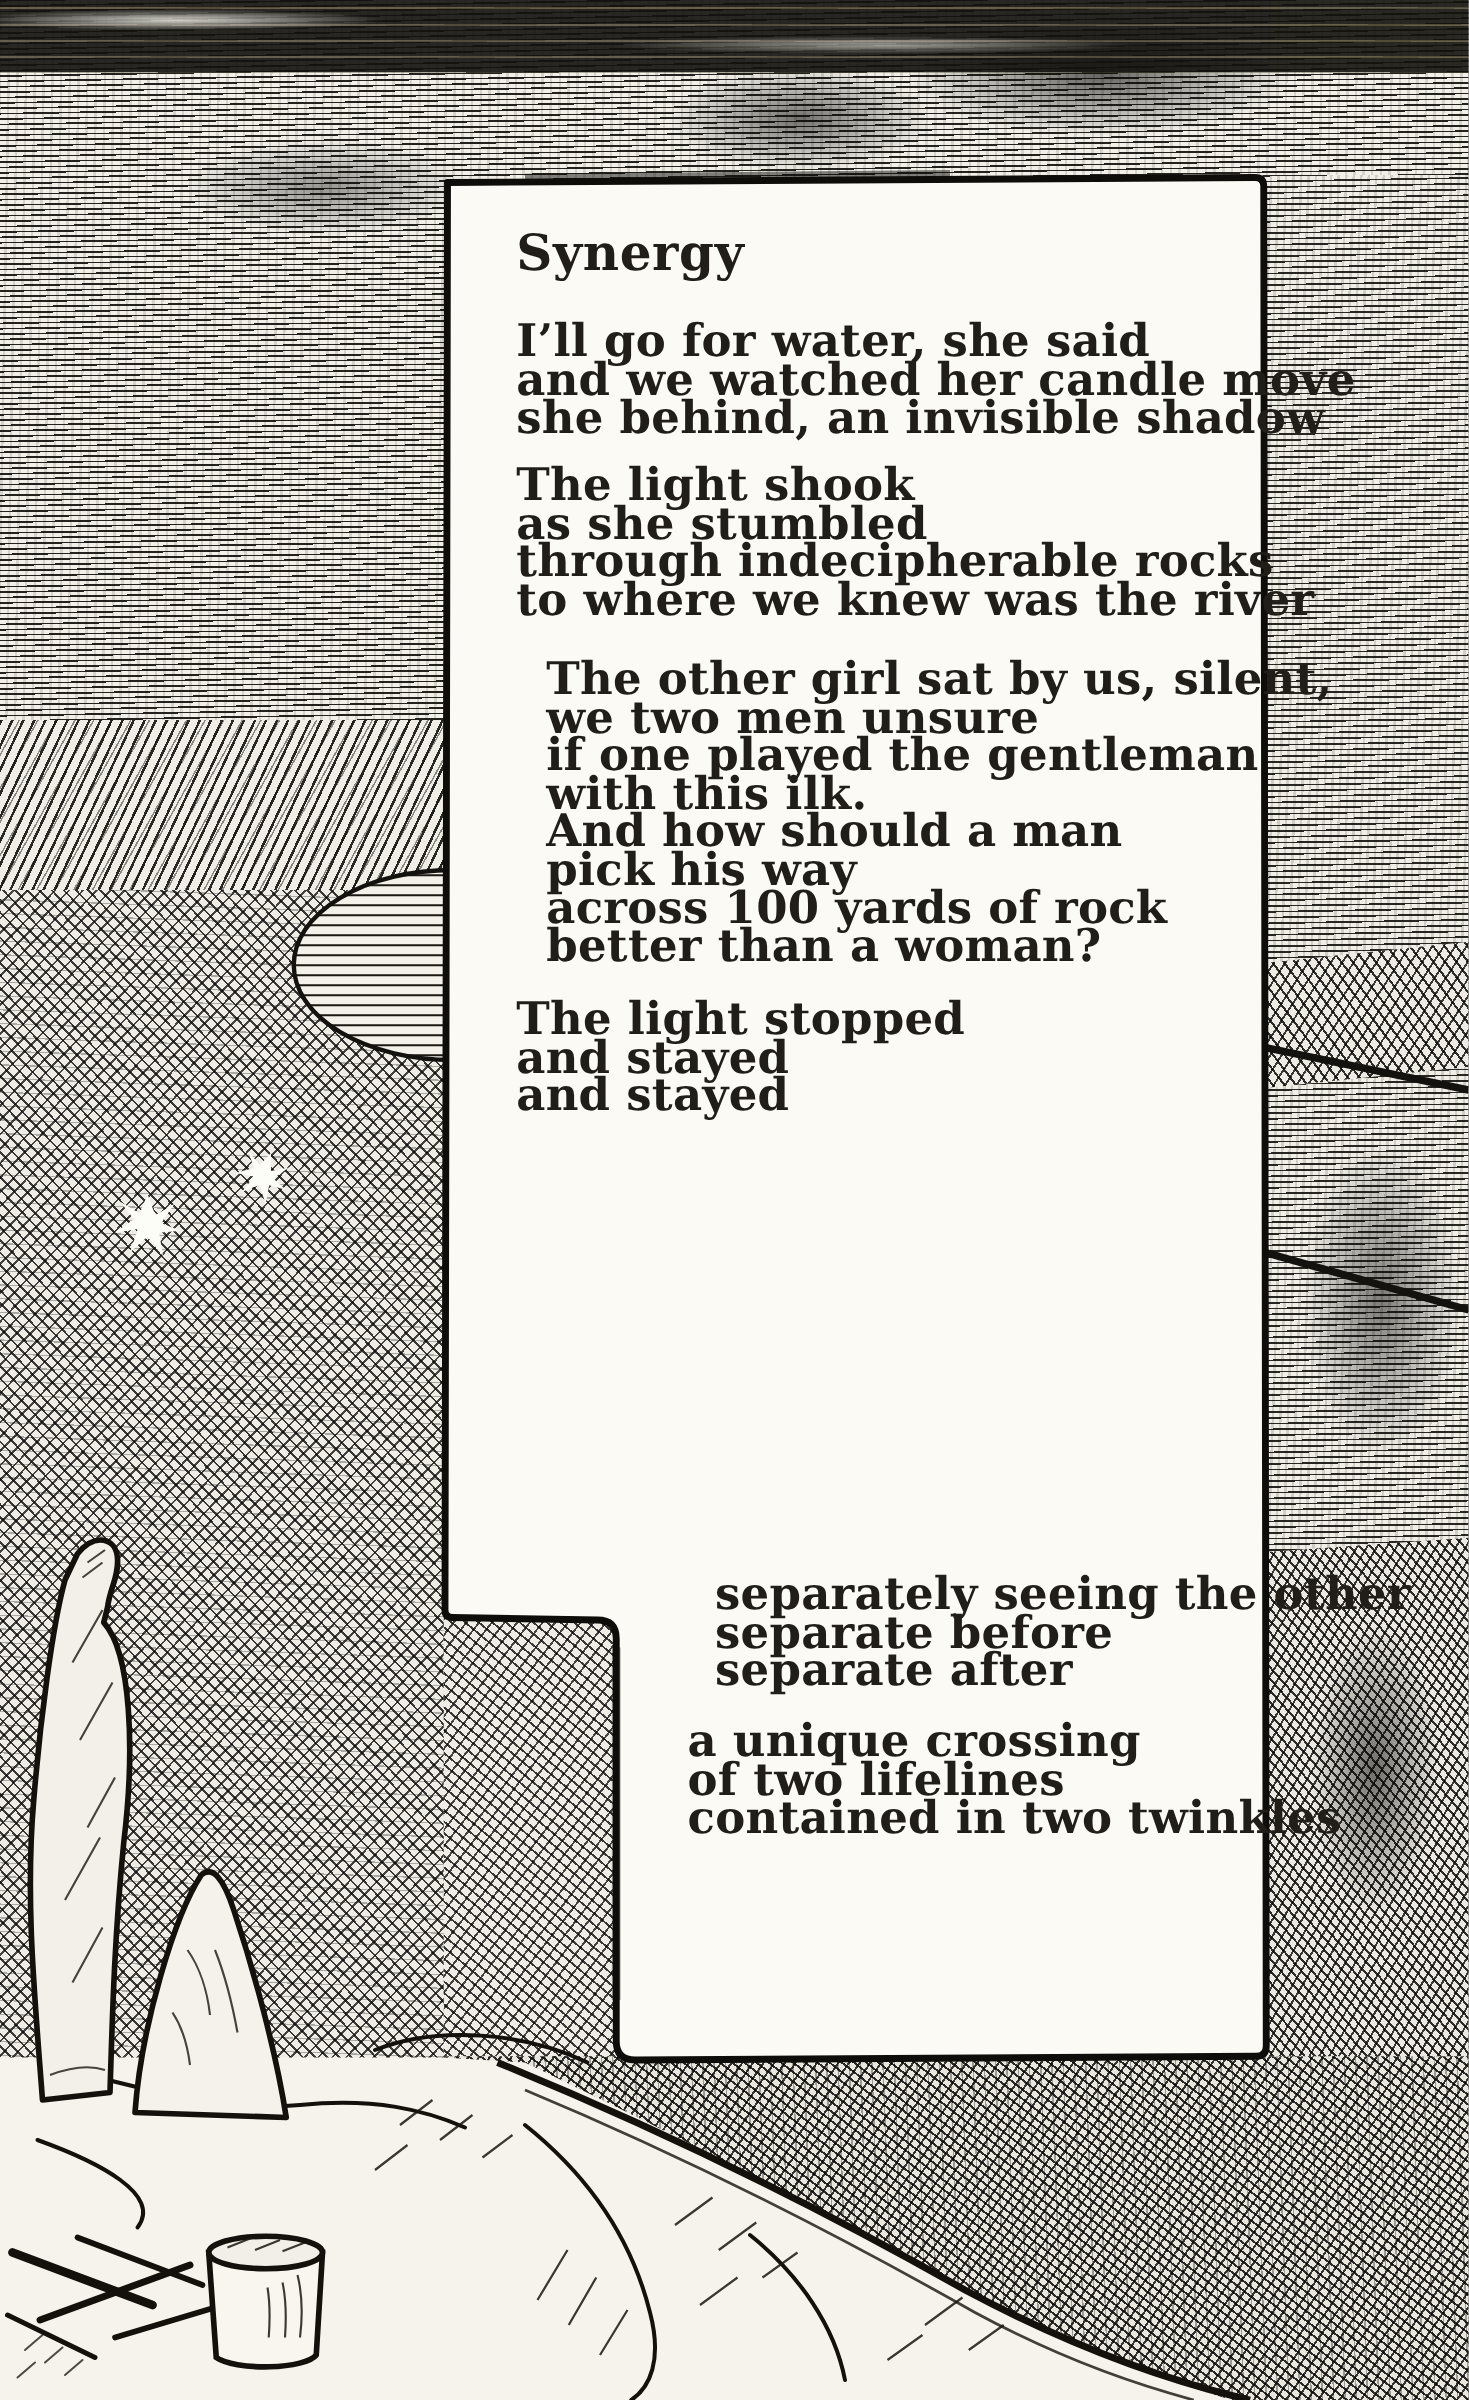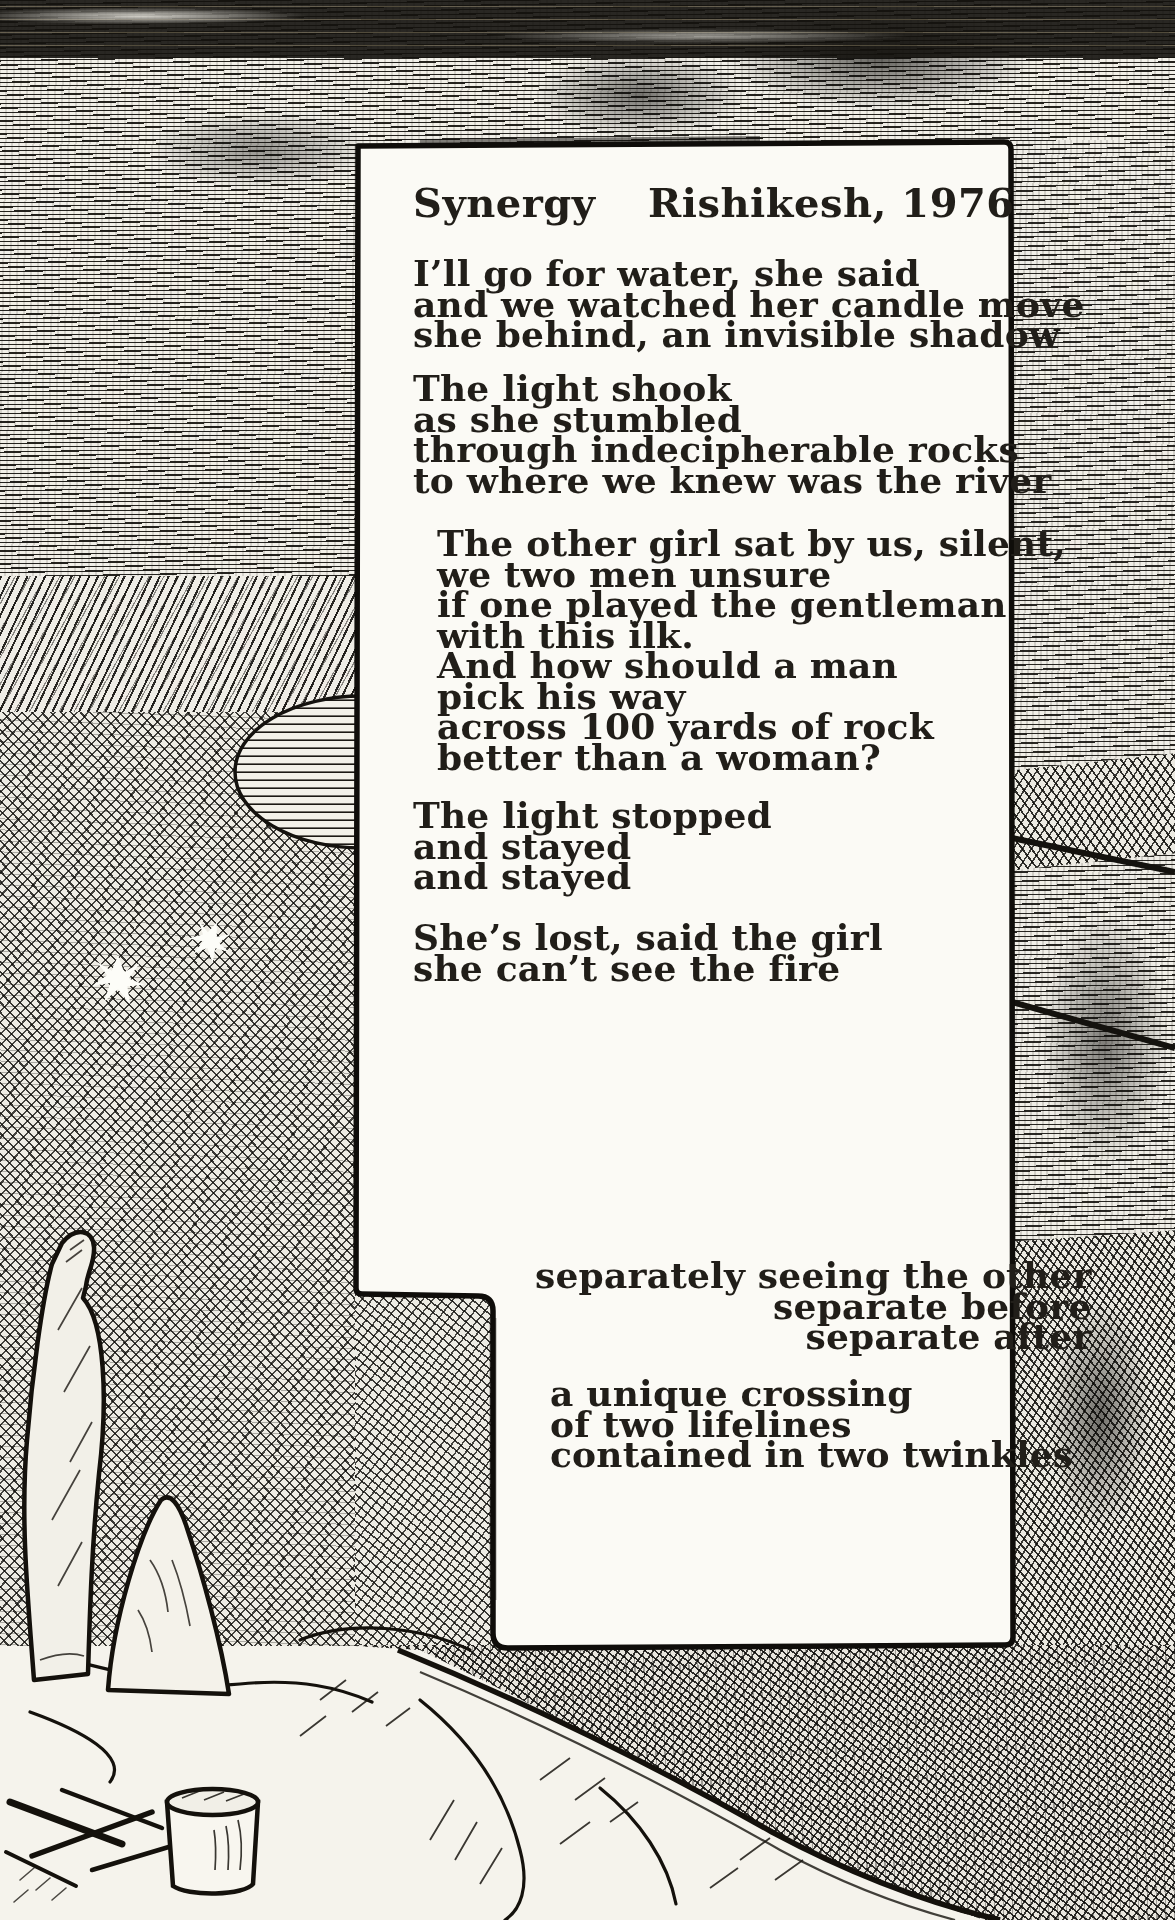--- a/index.html
+++ b/index.html
@@ -226,7 +226,6 @@
 
   <div class="poem-layer">
     <div class="title" id="title-left">Synergy</div>
-    <div class="title" id="title-right">Rishikesh, 1976</div>
 
     <div class="stanza" id="s1">I’ll go for water, she said
 and we watched her candle move

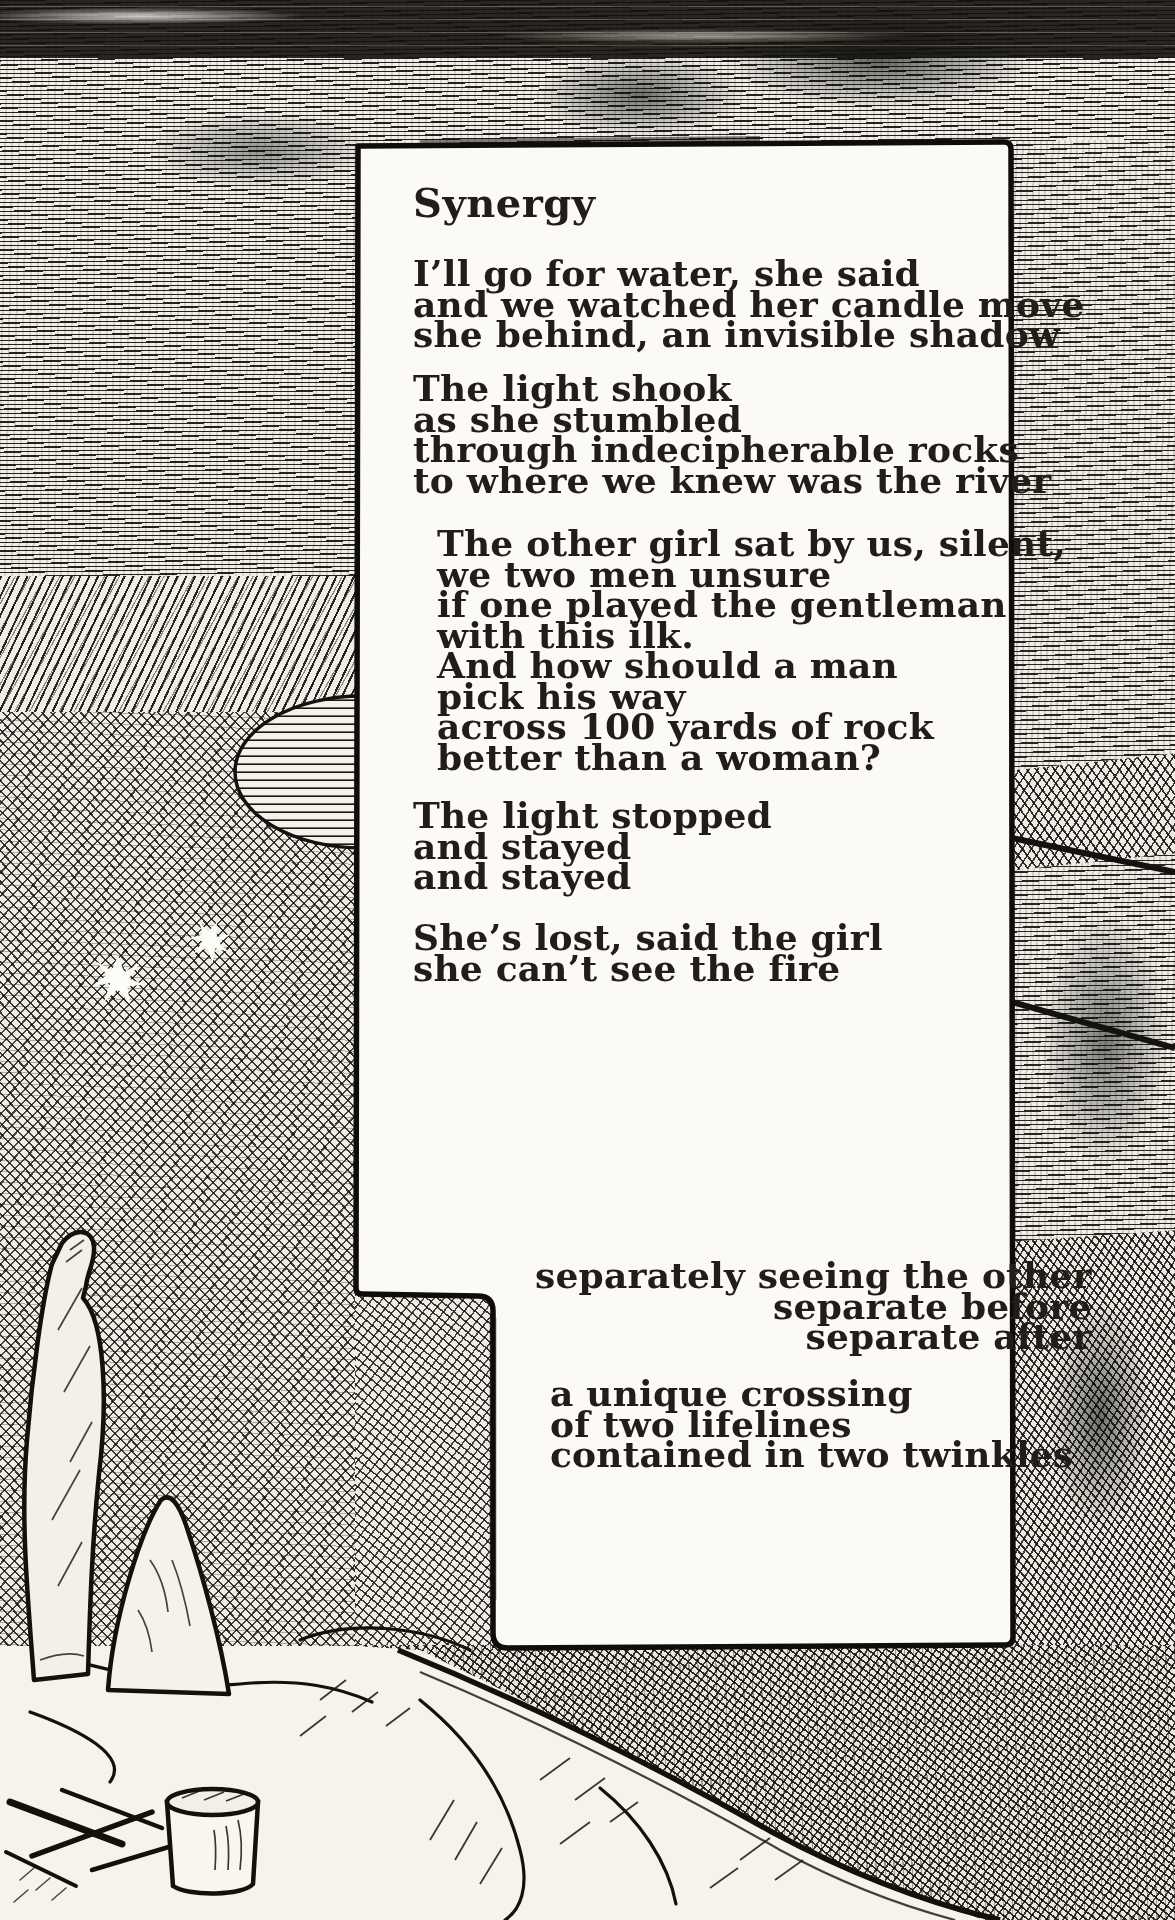--- a/index.html
+++ b/index.html
@@ -245,8 +245,6 @@
     <div class="stanza" id="s4">The light stopped
 and stayed
 and stayed</div>
-    <div class="stanza" id="s5">She’s lost, said the girl
-she can’t see the fire</div>
     <div class="stanza" id="s8">separately seeing the other
 separate before
 separate after</div>

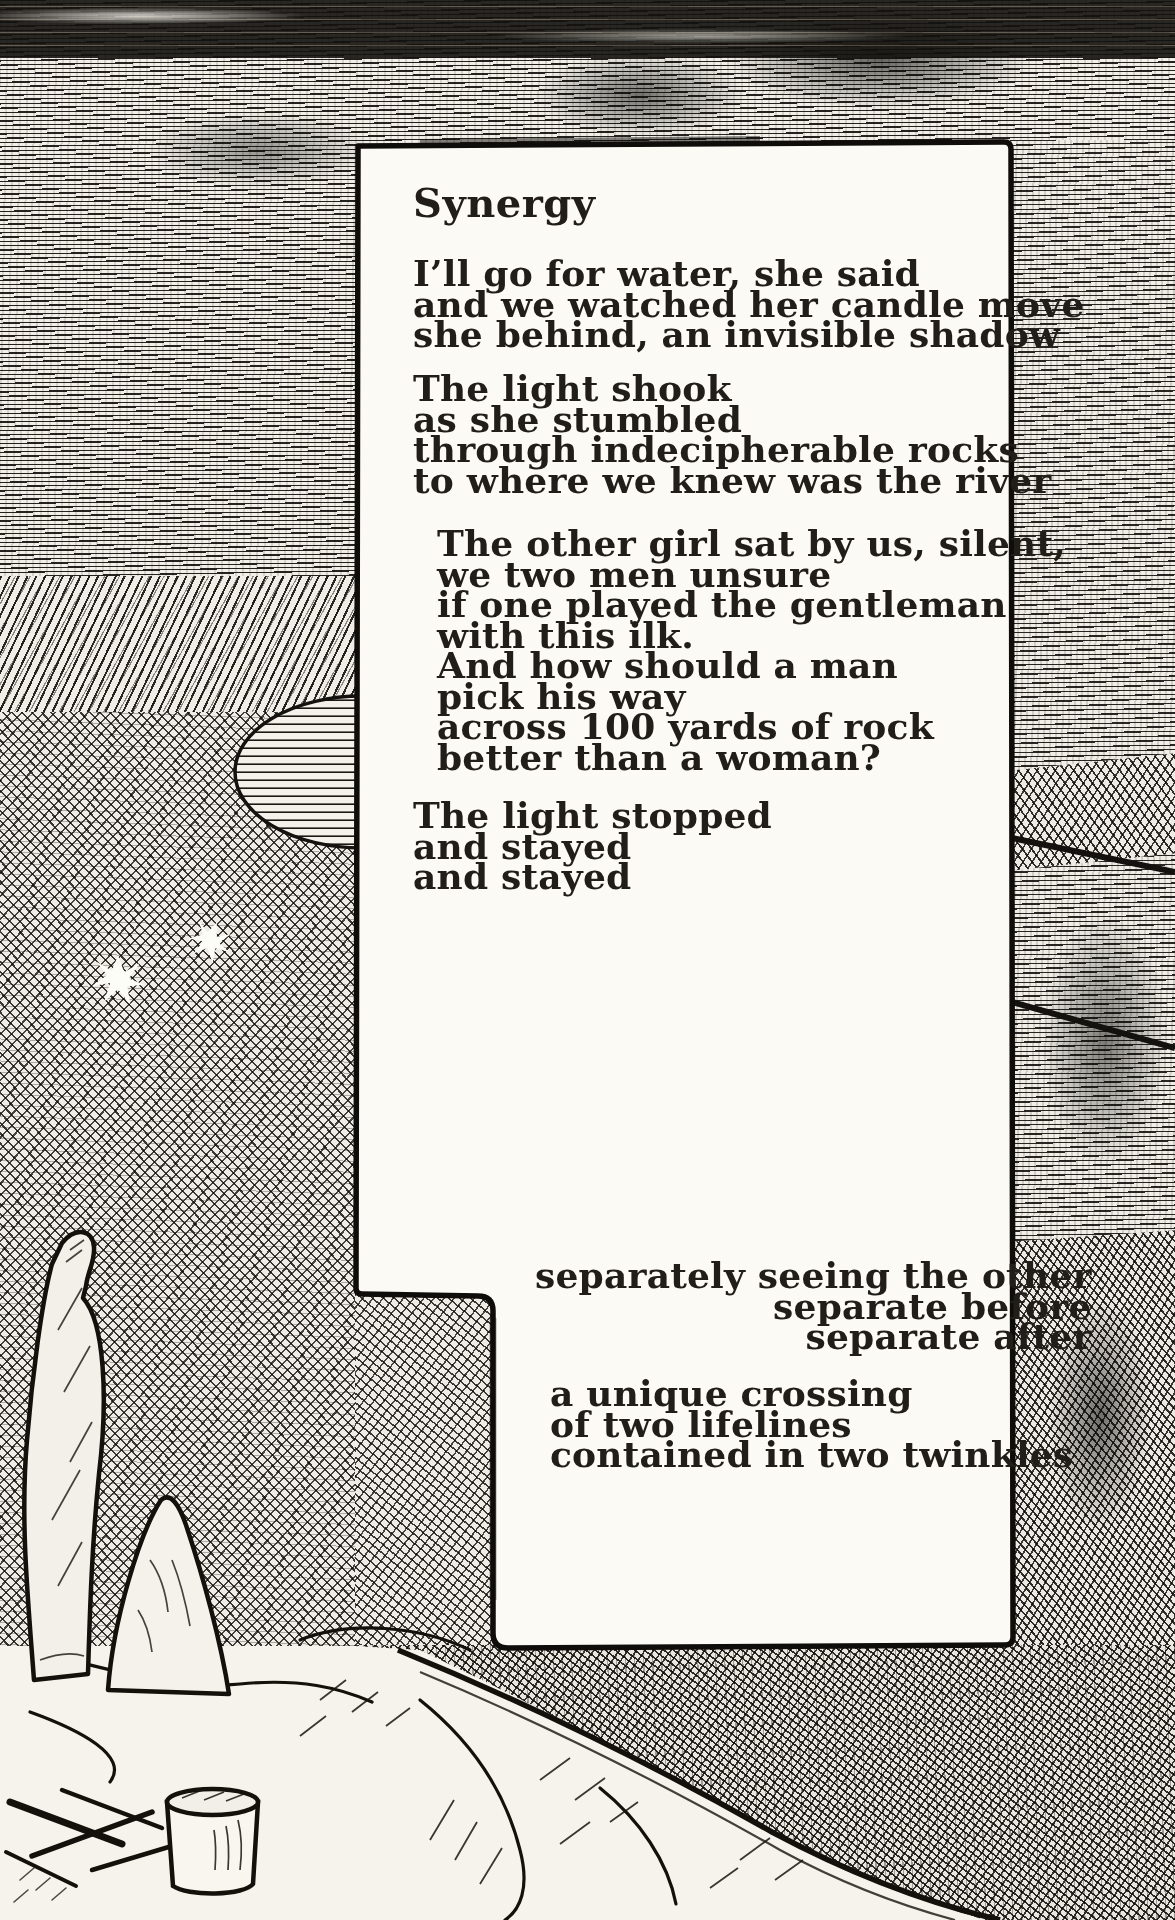--- a/index.html
+++ b/index.html
@@ -110,7 +110,7 @@
   #s5{left:413px;top:922px;}
   #s6{left:413px;top:1013px;}
   #s7{left:413px;top:1073px;}
-  #s8{left:535px;top:1260px;text-align:right;}
+  #s8{left:572px;top:1260px;}
   #s9{left:550px;top:1378px;}
   #s10{left:550px;top:1498px;}
 </style>

